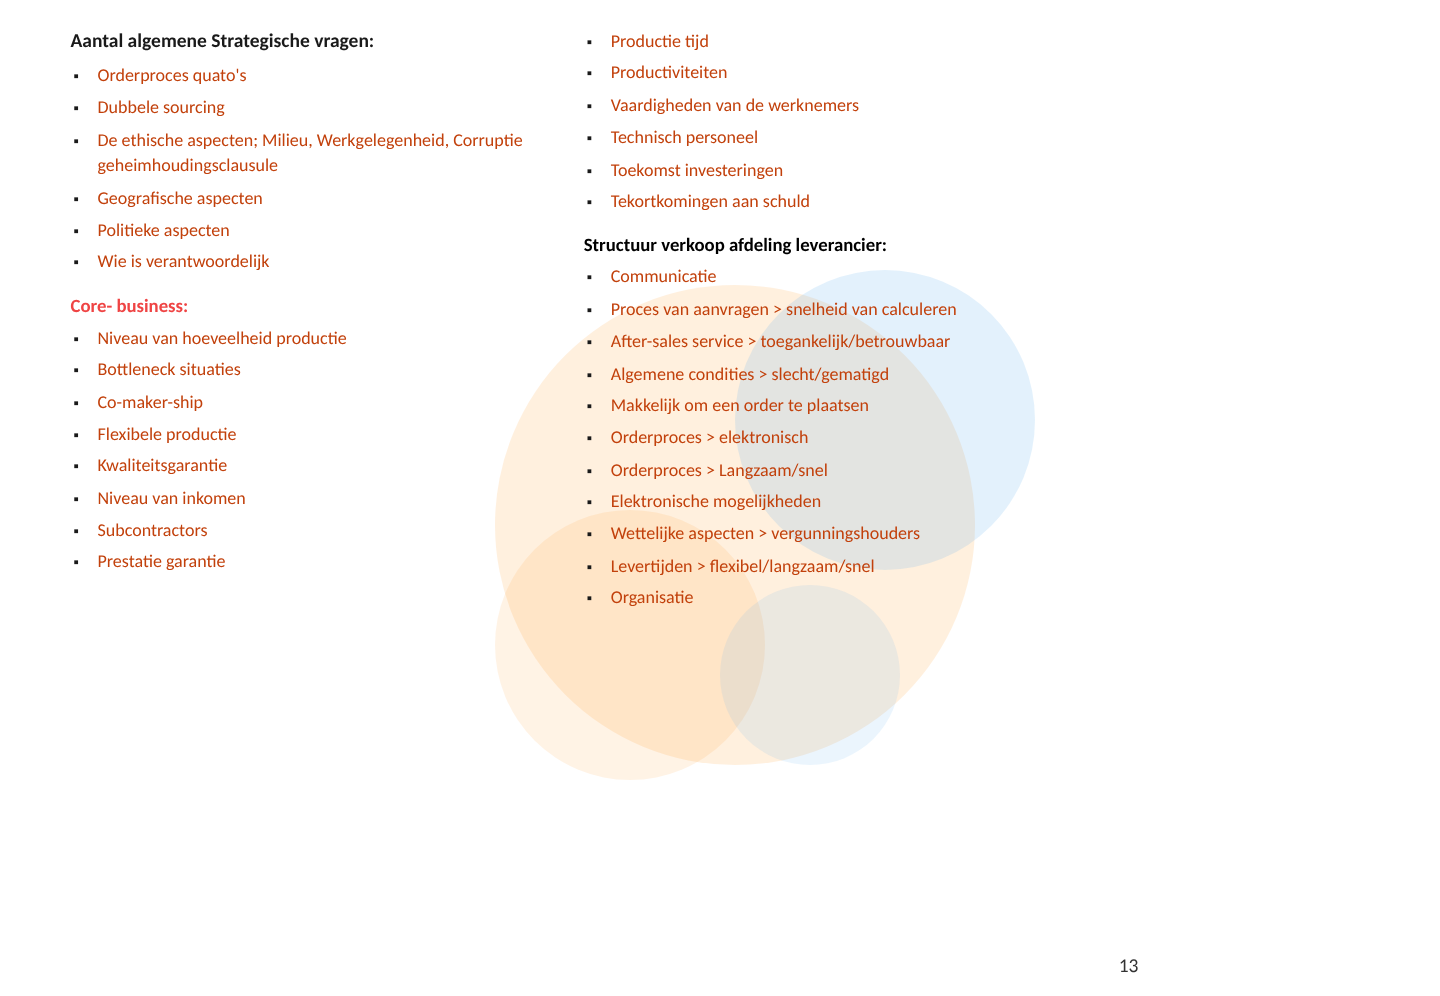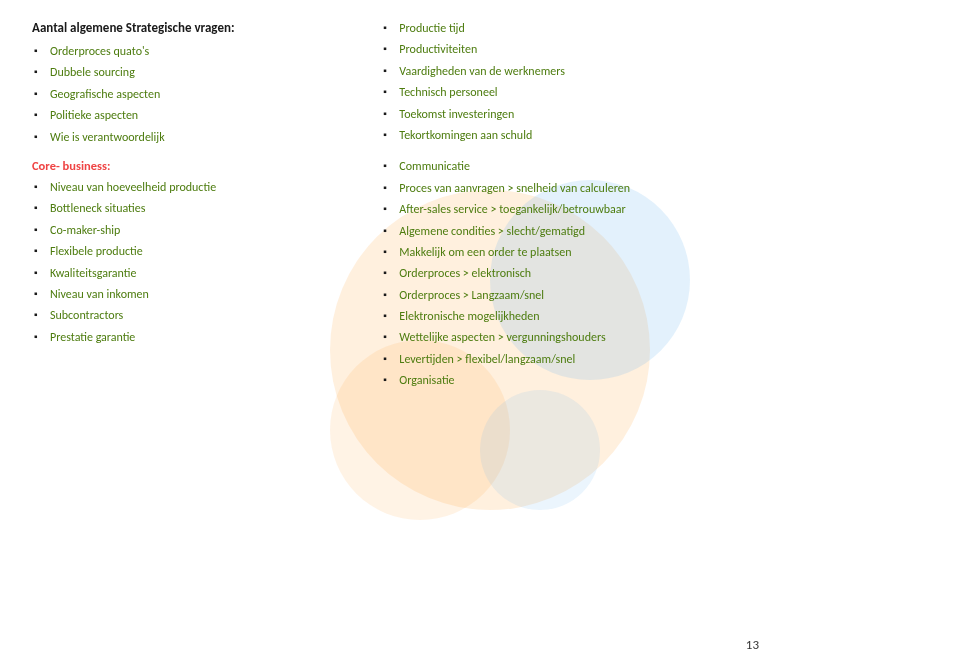--- a/index.html
+++ b/index.html
@@ -15,7 +15,7 @@
     .page-container {
       width: 771px;
       min-height: 664px;
-      padding: 18px 32px 18px 32px;
+      padding: 18px 32px 18px 47px;
       position: relative;
     }
 

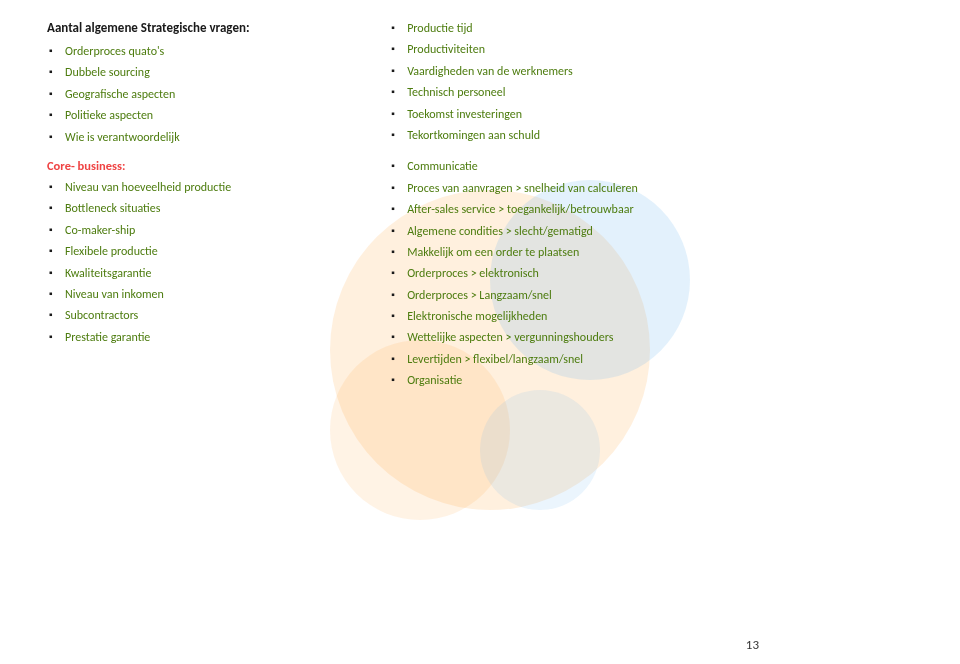--- a/index.html
+++ b/index.html
@@ -60,7 +60,7 @@
 
     .bullet-list li {
       font-size: 12px;
-      color: #4d7c0f;
+      color: #c2410c;
       padding: 2px 0 2px 18px;
       position: relative;
       line-height: 1.45;

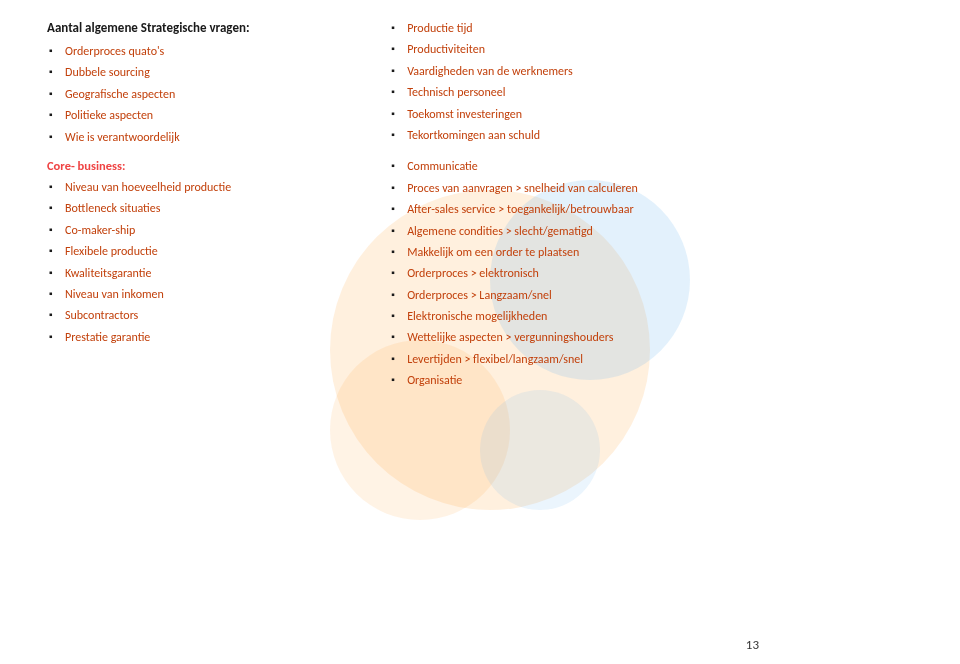--- a/index.html
+++ b/index.html
@@ -127,6 +127,7 @@
 
       <li>Orderproces quato's</li>
           <li>Dubbele sourcing</li>
+          <li>De ethische aspecten; Milieu, Werkgelegenheid, Corruptie geheimhoudingsclausule</li>
           <li>Geografische aspecten</li>
           <li>Politieke aspecten</li>
           <li>Wie is verantwoordelijk</li>

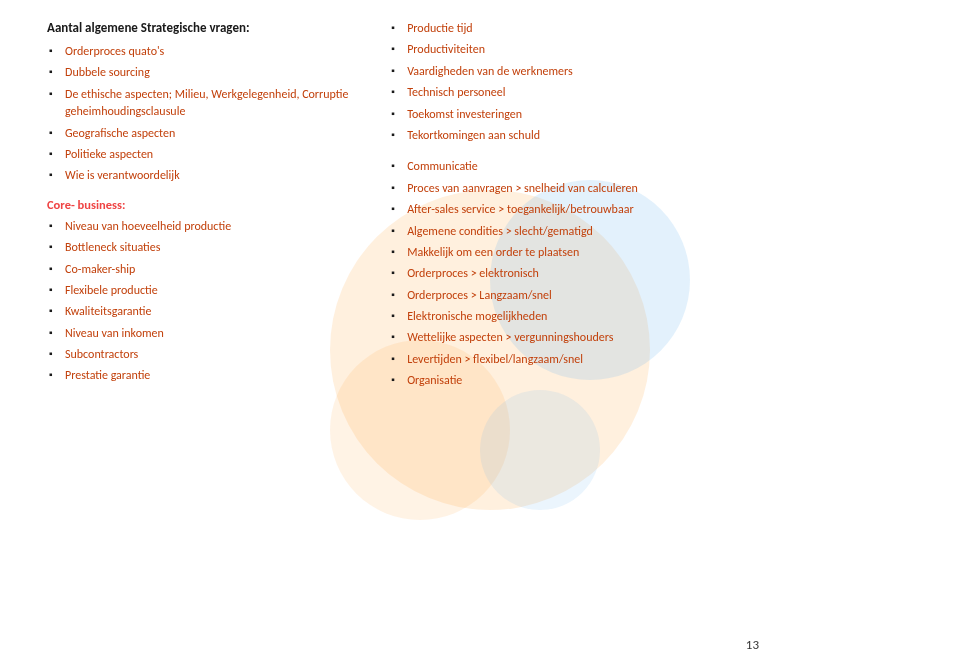--- a/index.html
+++ b/index.html
@@ -161,6 +161,7 @@
           <li>Tekortkomingen aan schuld</li>
         </ul>
 
+      <div class="structuur-label">Structuur verkoop afdeling leverancier:</div>
 
       <ul class="bullet-list">
 

